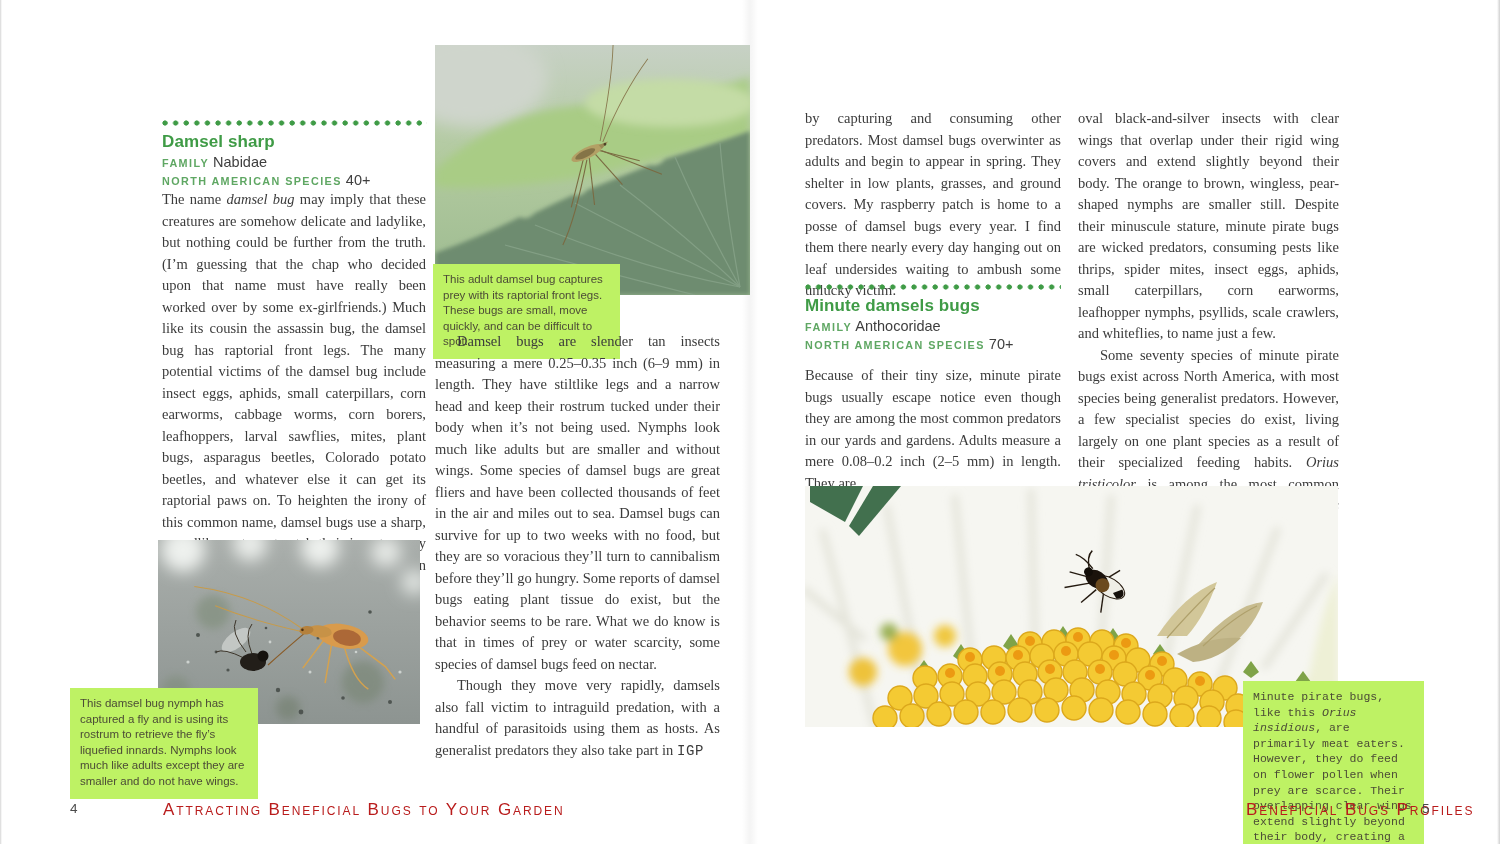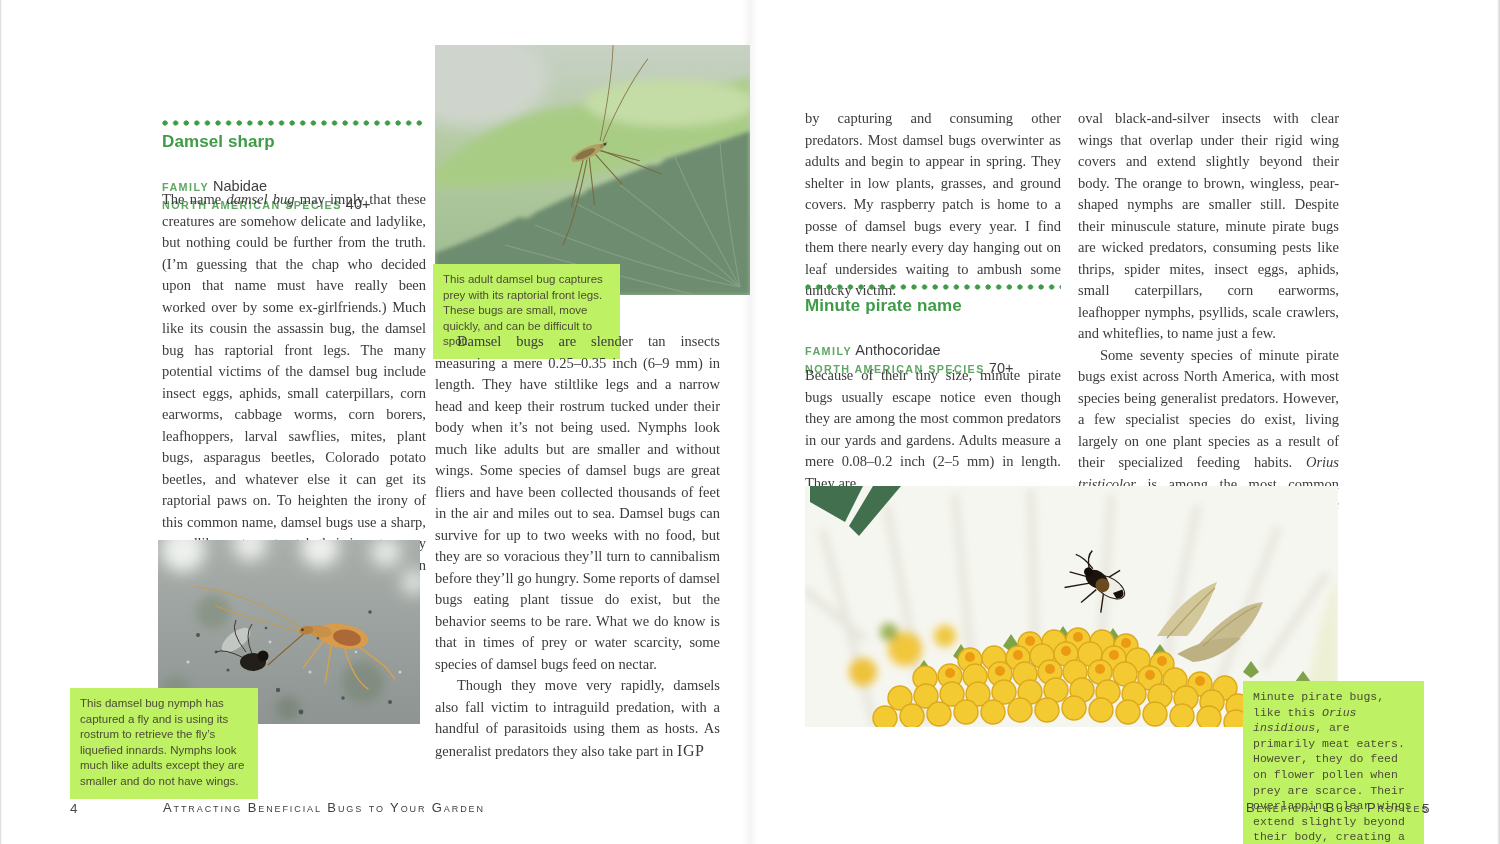--- a/index.html
+++ b/index.html
@@ -15,7 +15,7 @@
   .dots{height:6px;background-image:radial-gradient(circle at 3px 3px,#3f9b46 2.3px,rgba(0,0,0,0) 2.9px);background-size:10.6px 6px;background-repeat:repeat-x;}
 
   .sec-title{font-size:17px;font-weight:bold;color:#3f9b46;letter-spacing:.1px;}
-  .meta{font-size:14.5px;color:#3e3e3e;margin-top:24px;}
+  .meta{font-size:14.5px;color:#3e3e3e;}
   .meta-label{font-size:10.8px;letter-spacing:1.4px;color:#5fa763;font-weight:bold;}
   .meta-value{font-size:14.5px;color:#3e3e3e;}
 

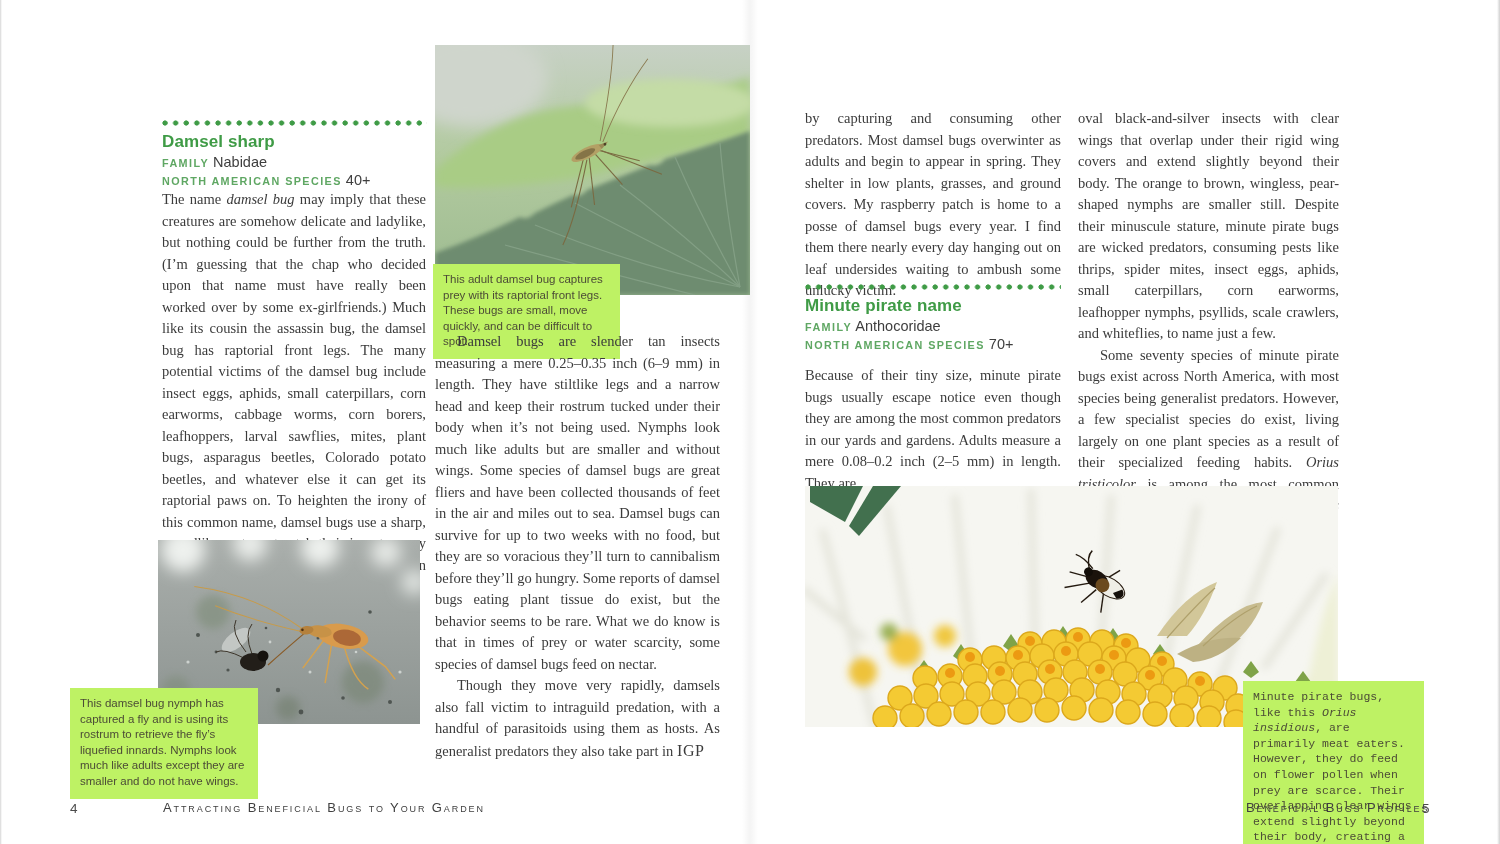--- a/index.html
+++ b/index.html
@@ -201,7 +201,7 @@
 
   <div class="abs dots" style="left:805px;top:284px;width:256px;"></div>
 
-  <div class="abs sec-title" style="left:805px;top:296px;">Minute pirate name</div>
+  <div class="abs sec-title" style="left:805px;top:296px;">Minute damsels bugs</div>
 
   <div class="abs meta" style="left:805px;top:318px;">
     <span class="meta-label">FAMILY</span>

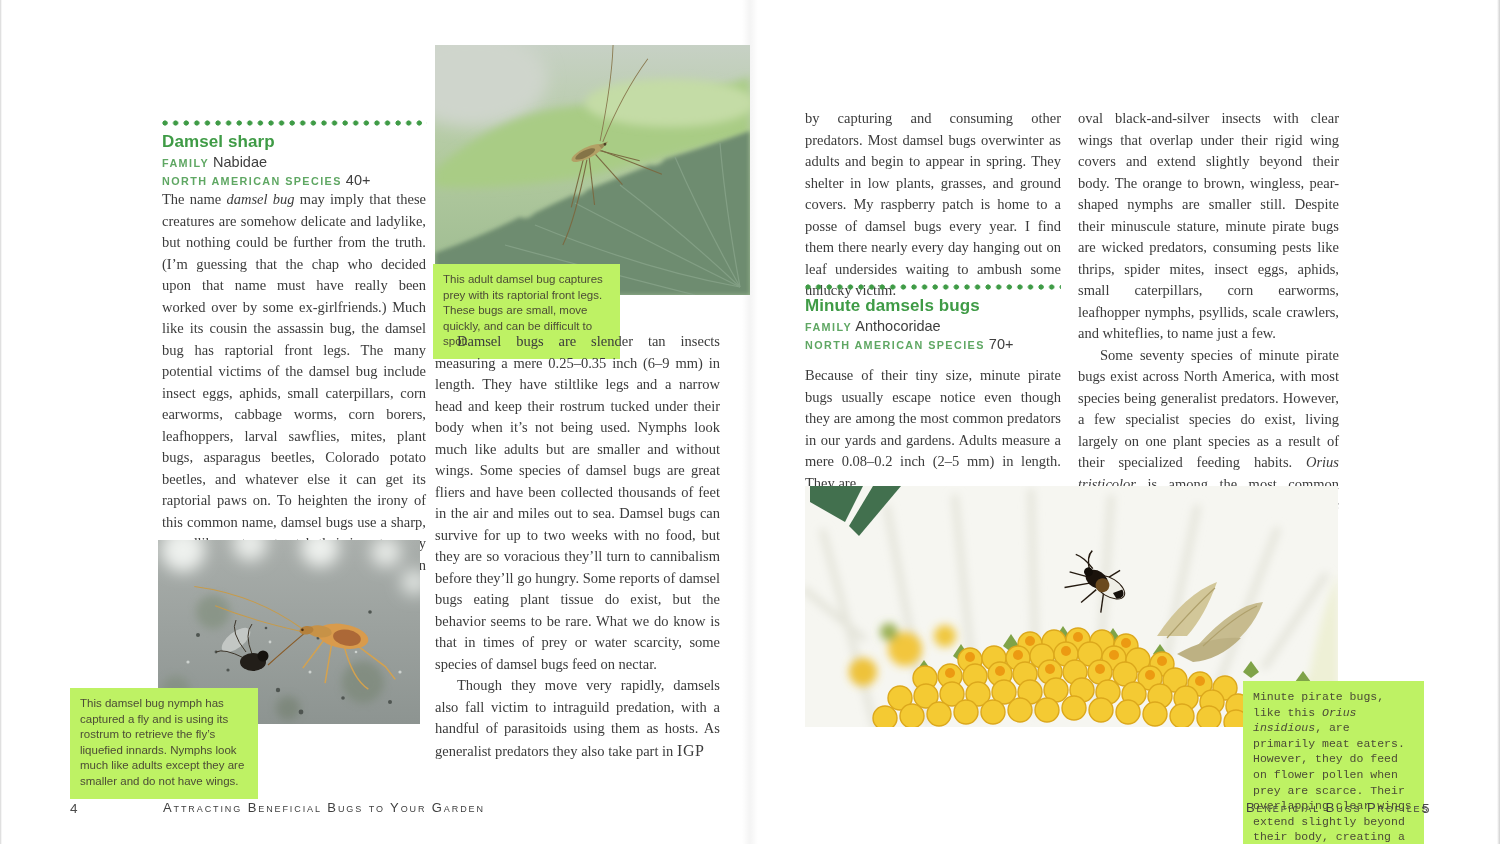--- a/index.html
+++ b/index.html
@@ -26,7 +26,7 @@
   .body-text p{margin:0;}
   .indent{text-indent:22px;}
   .it{font-style:italic;}
-  .sc{font-size:16px;letter-spacing:.6px;}
+  .sc{font-size:14px;letter-spacing:.6px;font-family:Liberation Mono, monospace;}
 
   .caption{
     background:#bef264;color:#4c4c36;font-size:11.5px;line-height:15.6px;

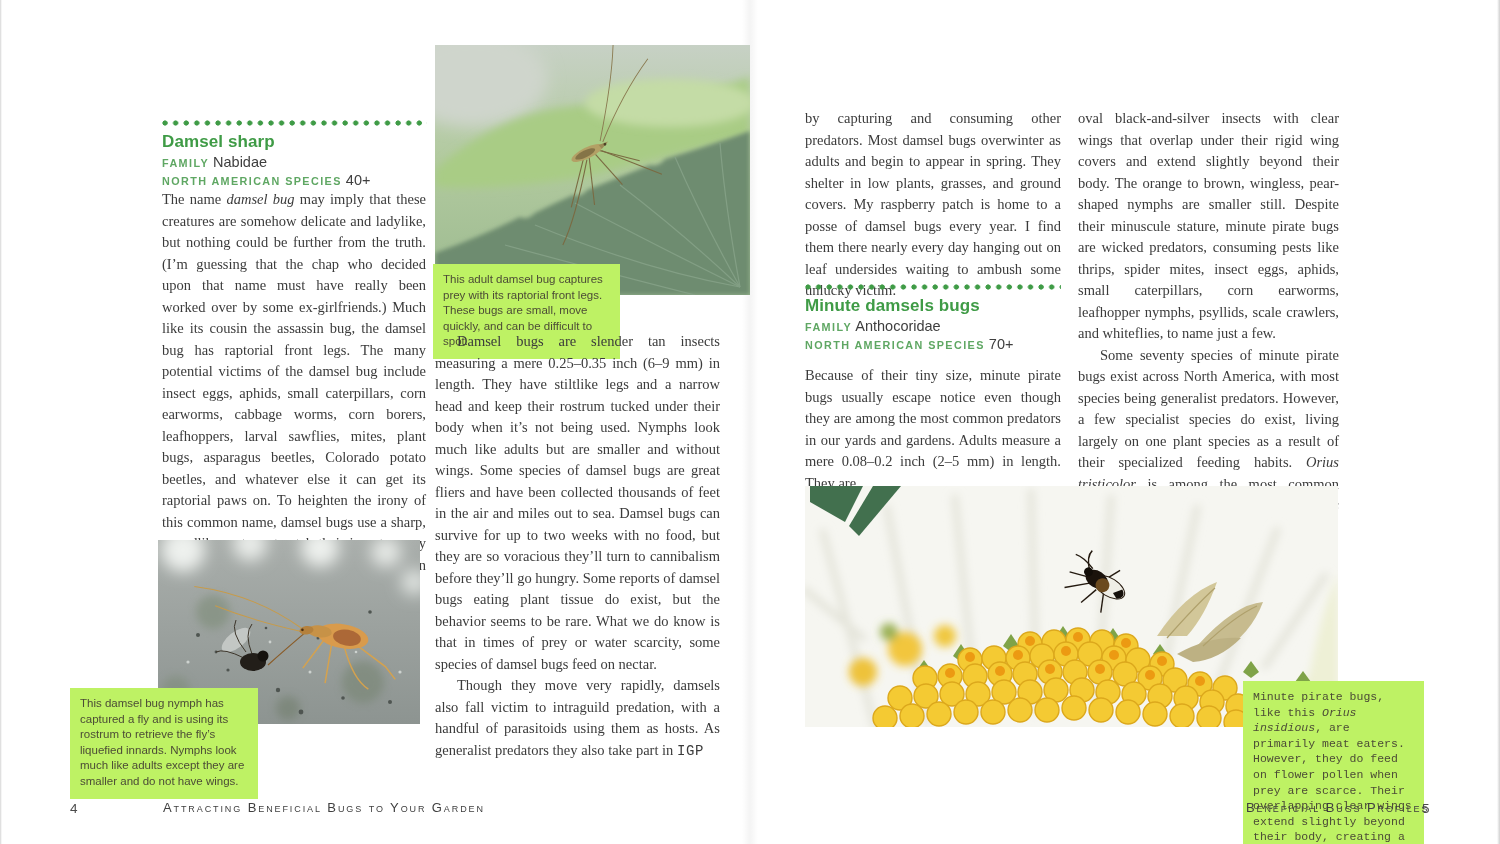--- a/index.html
+++ b/index.html
@@ -35,7 +35,7 @@
 
   .photo{display:block;}
 
-  .footer-head{font-variant:small-caps;letter-spacing:1.9px;font-size:13px;color:#404040;}
+  .footer-head{font-variant:small-caps;letter-spacing:1.9px;font-size:17px;color:#b91c1c;}
   .page-num{font-size:13.5px;color:#4b4b4b;font-family:"Liberation Sans",sans-serif;}
 </style>
 </head>

